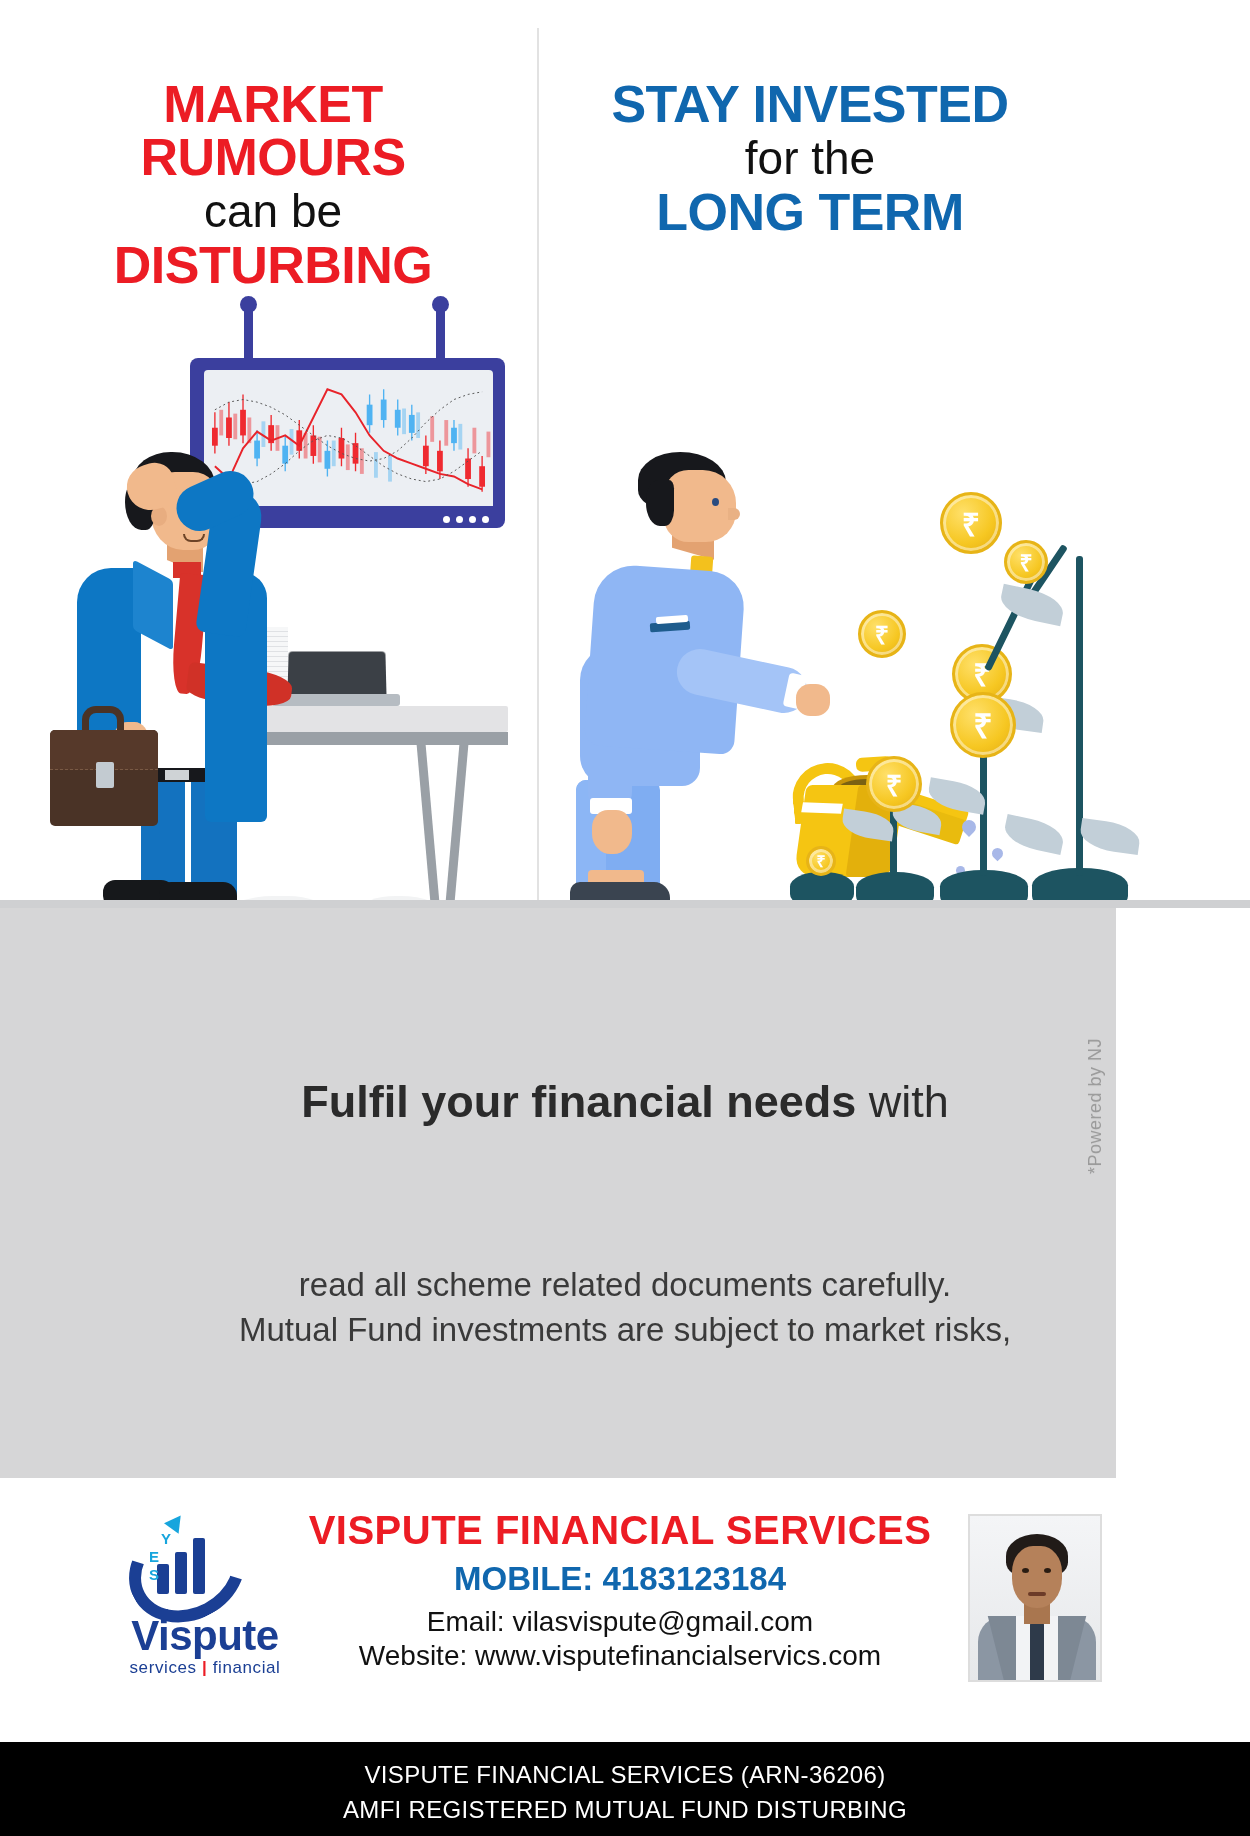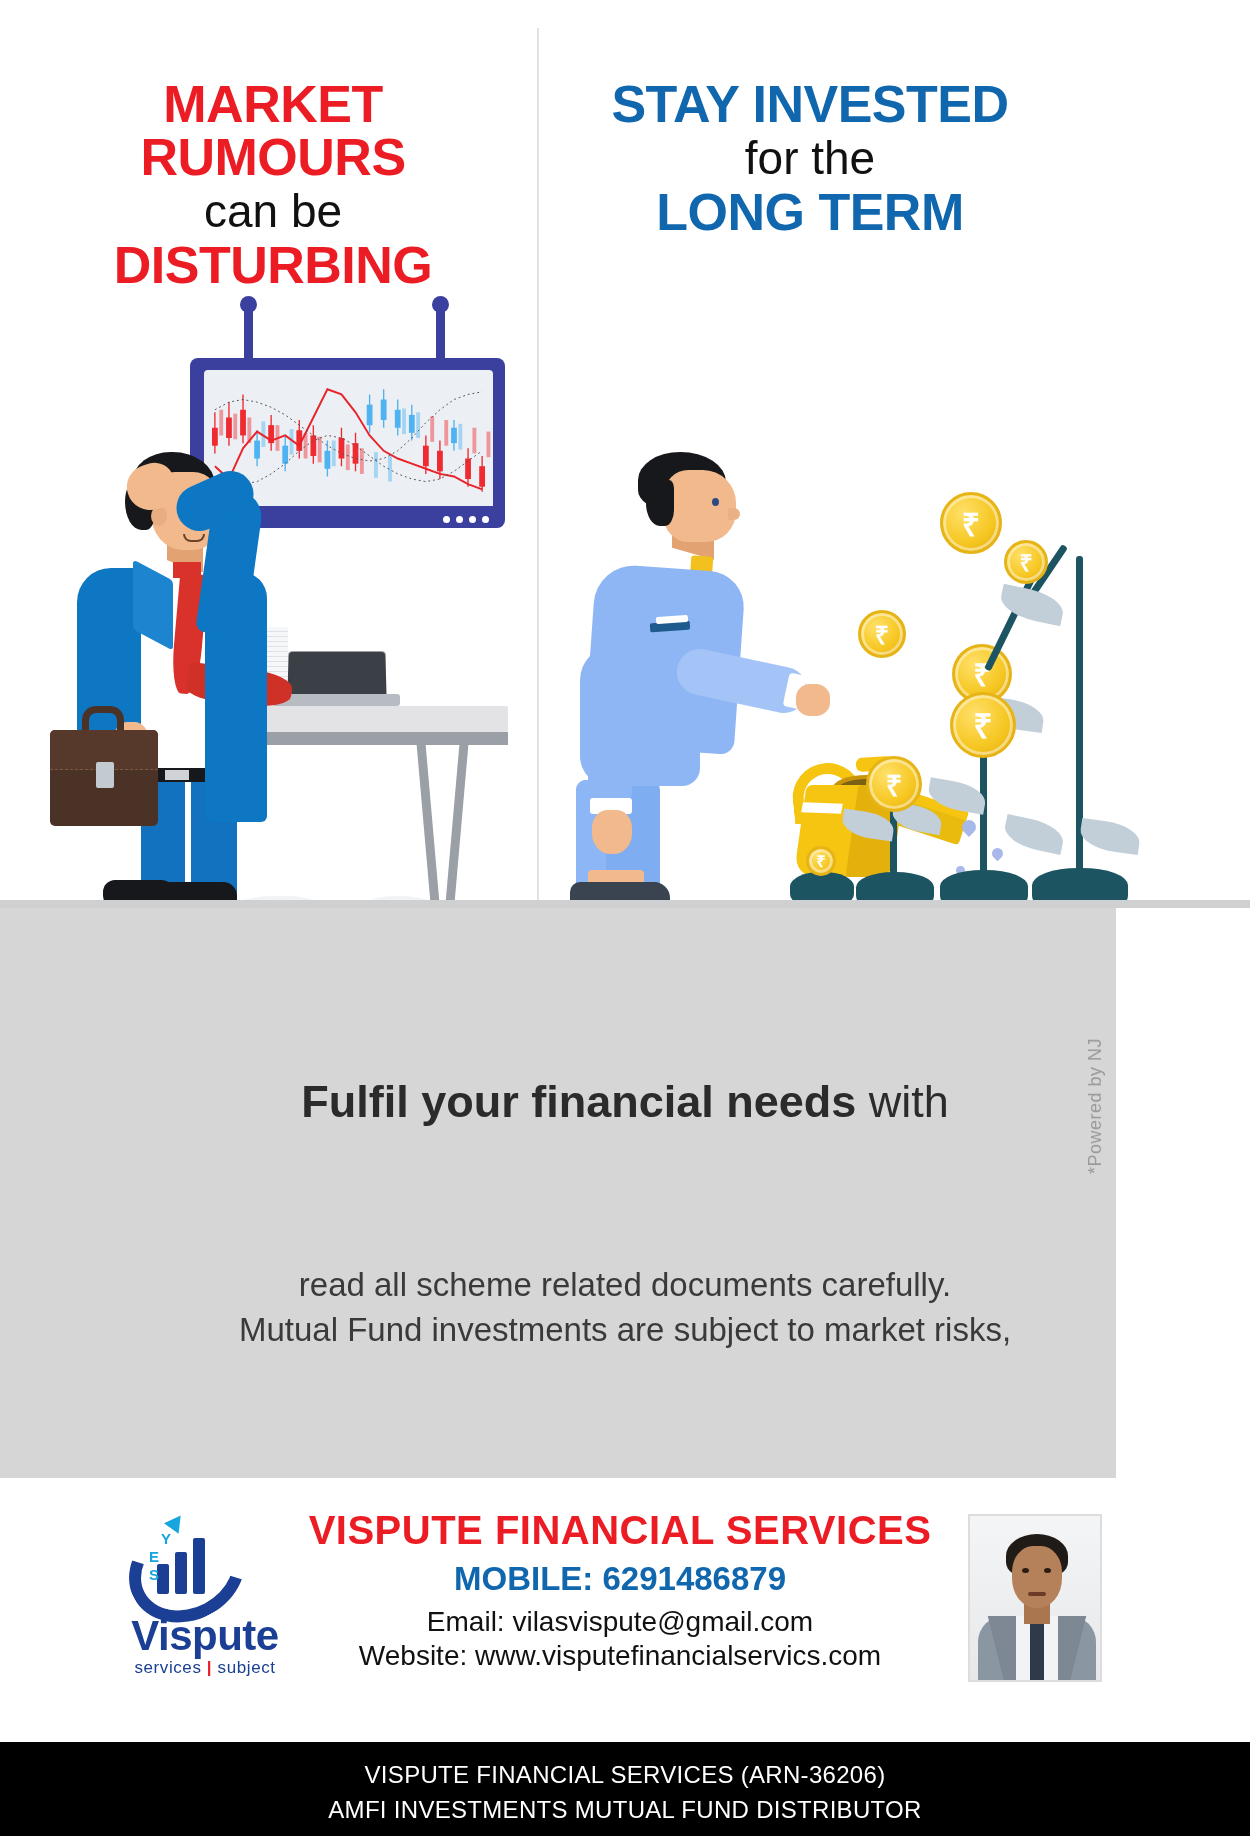--- a/index.html
+++ b/index.html
@@ -624,7 +624,7 @@
 
   <div class="contact-text">
     <div class="c-name">VISPUTE FINANCIAL SERVICES</div>
-    <div class="c-mobile">MOBILE: 6291486879</div>
+    <div class="c-mobile">MOBILE: 4183123184</div>
     <div class="c-email">Email: vilasvispute@gmail.com</div>
     <div class="c-web">Website: www.visputefinancialservics.com</div>
   </div>

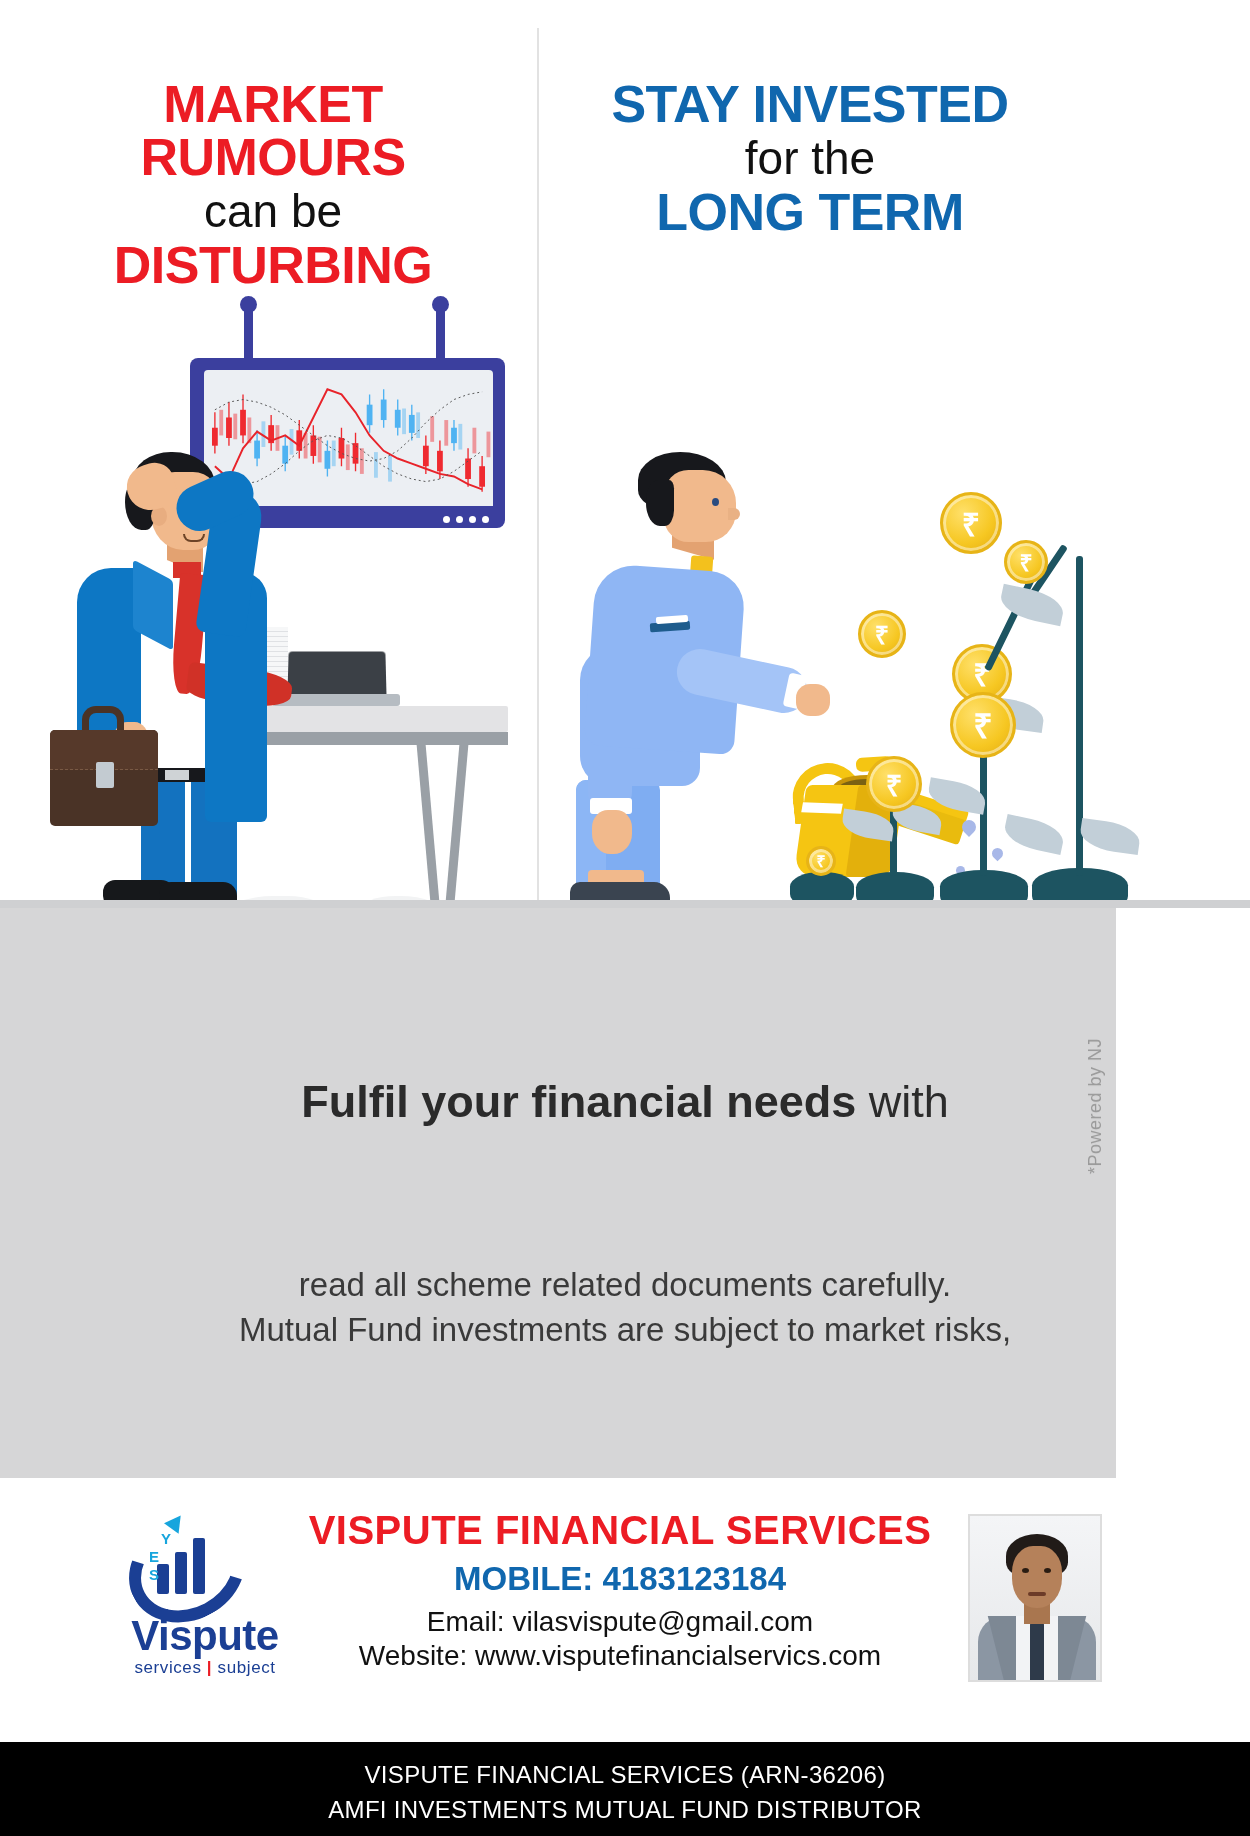--- a/index.html
+++ b/index.html
@@ -618,7 +618,7 @@
     <div class="logo-sub">
       <span>services</span>
       <span class="sep">|</span>
-      <span>subject</span>
+      <span>financial</span>
     </div>
   </div>
 

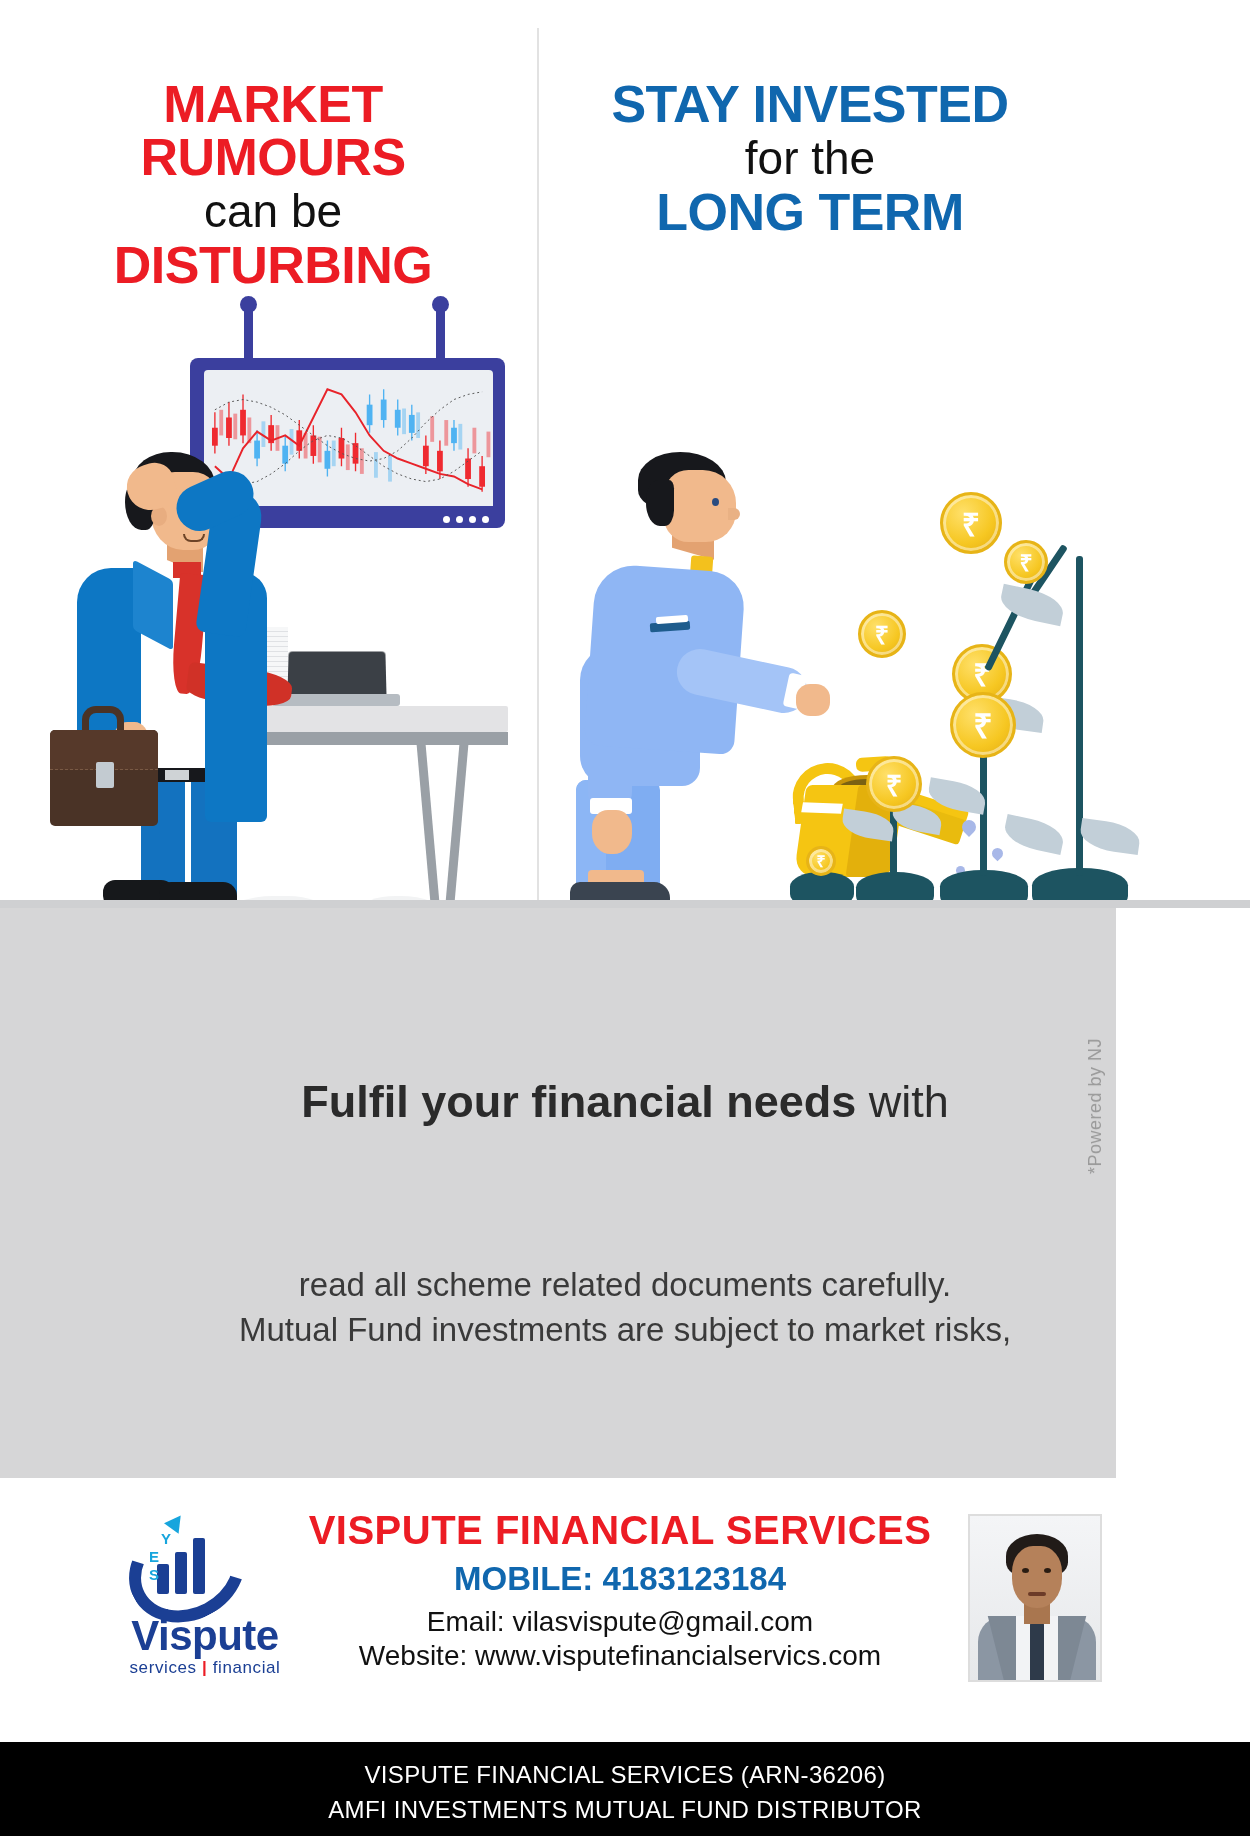--- a/index.html
+++ b/index.html
@@ -647,7 +647,7 @@
 
 <div class="black-bar">
   <div>VISPUTE FINANCIAL SERVICES (ARN-36206)</div>
-  <div>AMFI INVESTMENTS MUTUAL FUND DISTRIBUTOR</div>
+  <div>AMFI REGISTERED MUTUAL FUND DISTURBING</div>
 </div>
 
 </body></html>

